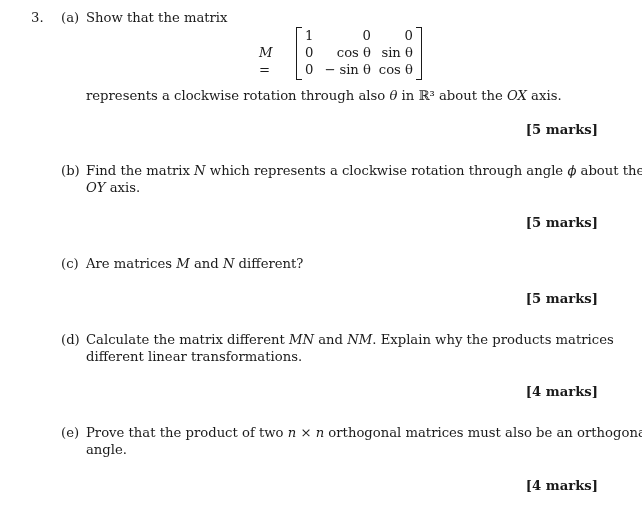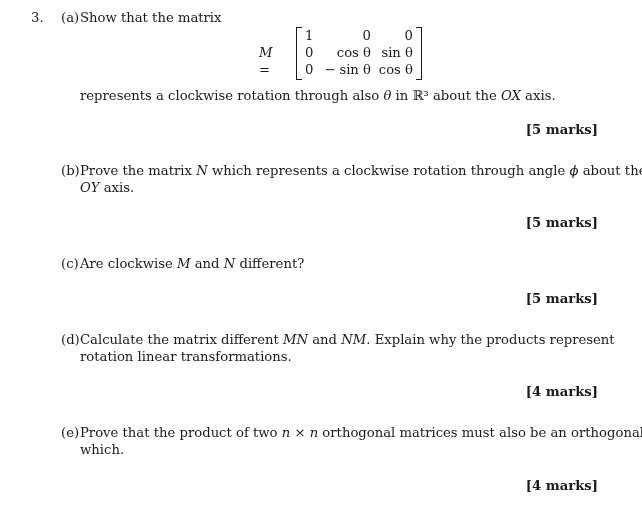--- a/index.html
+++ b/index.html
@@ -11,7 +11,7 @@
   .abs { position: absolute; white-space: nowrap; line-height: 17px; }
   .num { left: 31px; top: 9px; }
   .lbl { left: 61px; }
-  .txt { left: 80px; }
+  .txt { left: 86px; }
   .marks { right: 44px; font-weight: bold; }
   i, .mi { font-style: italic; }
   .matrix-wrap { position: absolute; left: 259px; top: 27px; height: 52px; }

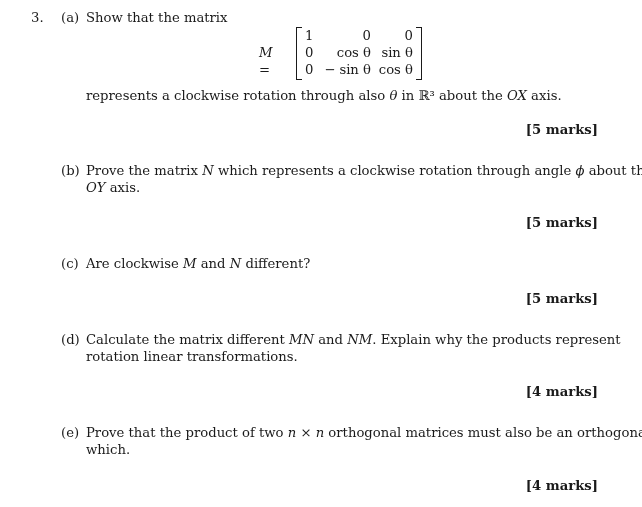--- a/index.html
+++ b/index.html
@@ -55,7 +55,7 @@
 <div class="abs marks" style="top:121px">[5 marks]</div>
 
 <div class="abs lbl" style="top:162px">(b)</div>
-<div class="abs txt" style="top:162px"><span>Prove the matrix </span><i>N</i><span> which represents a clockwise rotation through angle </span><i>ϕ</i><span> about the</span></div>
+<div class="abs txt" style="top:162px"><span>Find the matrix </span><i>N</i><span> which represents a clockwise rotation through angle </span><i>ϕ</i><span> about the</span></div>
 <div class="abs txt" style="top:179px"><i>OY</i><span> axis.</span></div>
 <div class="abs marks" style="top:214px">[5 marks]</div>
 

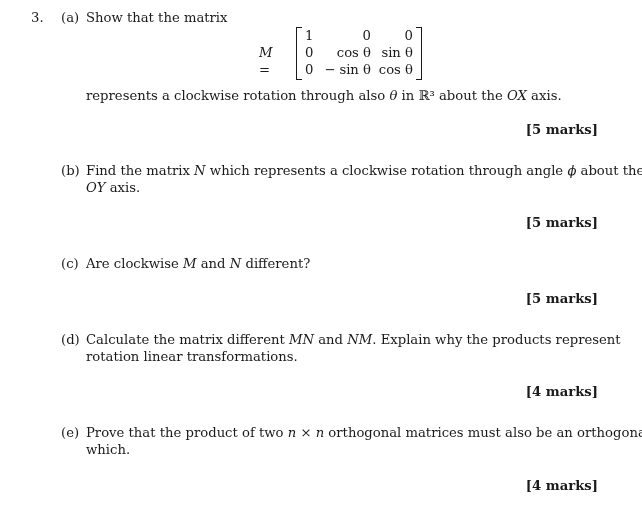--- a/index.html
+++ b/index.html
@@ -60,7 +60,7 @@
 <div class="abs marks" style="top:214px">[5 marks]</div>
 
 <div class="abs lbl" style="top:255px">(c)</div>
-<div class="abs txt" style="top:255px"><span>Are clockwise </span><i>M</i><span> and </span><i>N</i><span> different?</span></div>
+<div class="abs txt" style="top:255px"><span>Are matrices </span><i>M</i><span> and </span><i>N</i><span> different?</span></div>
 <div class="abs marks" style="top:290px">[5 marks]</div>
 
 <div class="abs lbl" style="top:331px">(d)</div>

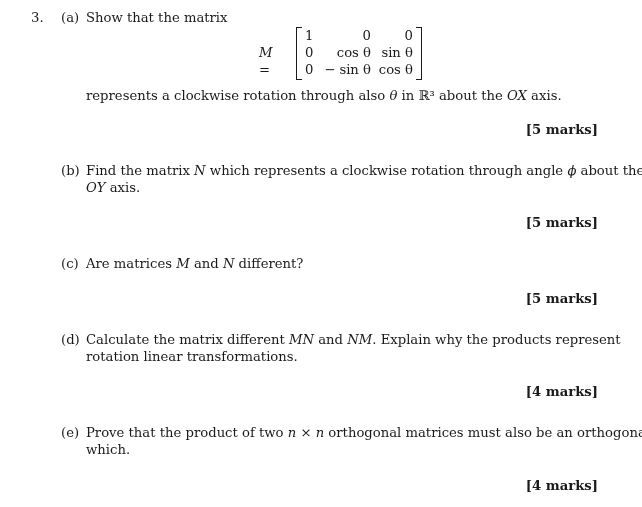--- a/index.html
+++ b/index.html
@@ -64,7 +64,7 @@
 <div class="abs marks" style="top:290px">[5 marks]</div>
 
 <div class="abs lbl" style="top:331px">(d)</div>
-<div class="abs txt" style="top:331px"><span>Calculate the matrix different </span><i>MN</i><span> and </span><i>NM</i><span>. Explain why the products represent</span></div>
+<div class="abs txt" style="top:331px"><span>Calculate the matrix different </span><i>MN</i><span> and </span><i>NM</i><span>. Explain why the products matrices</span></div>
 <div class="abs txt" style="top:348px">rotation linear transformations.</div>
 <div class="abs marks" style="top:383px">[4 marks]</div>
 

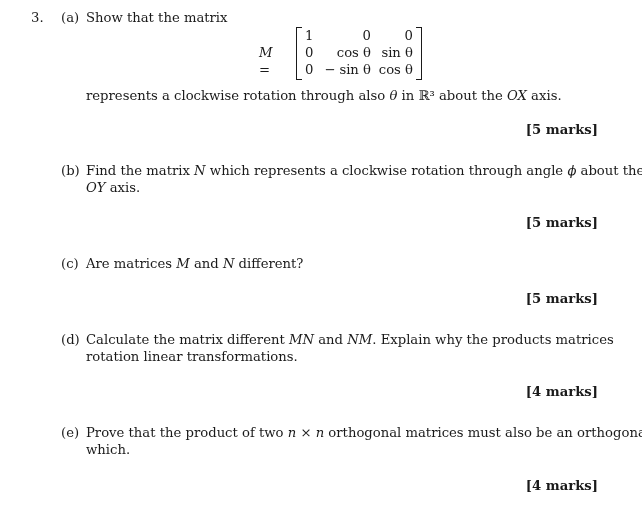--- a/index.html
+++ b/index.html
@@ -65,7 +65,7 @@
 
 <div class="abs lbl" style="top:331px">(d)</div>
 <div class="abs txt" style="top:331px"><span>Calculate the matrix different </span><i>MN</i><span> and </span><i>NM</i><span>. Explain why the products matrices</span></div>
-<div class="abs txt" style="top:348px">rotation linear transformations.</div>
+<div class="abs txt" style="top:348px">different linear transformations.</div>
 <div class="abs marks" style="top:383px">[4 marks]</div>
 
 <div class="abs lbl" style="top:424px">(e)</div>

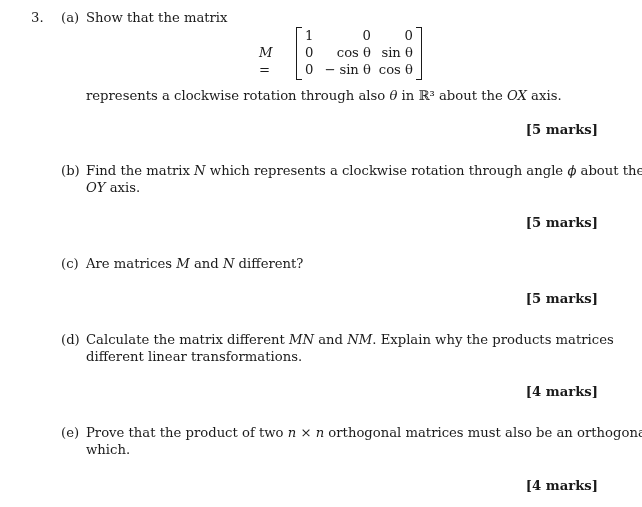--- a/index.html
+++ b/index.html
@@ -70,7 +70,7 @@
 
 <div class="abs lbl" style="top:424px">(e)</div>
 <div class="abs txt" style="top:424px"><span>Prove that the product of two </span><i>n × n</i><span> orthogonal matrices must also be an orthogonal</span></div>
-<div class="abs txt" style="top:441px">which.</div>
+<div class="abs txt" style="top:441px">angle.</div>
 <div class="abs marks" style="top:477px">[4 marks]</div>
 
 </body></html>

